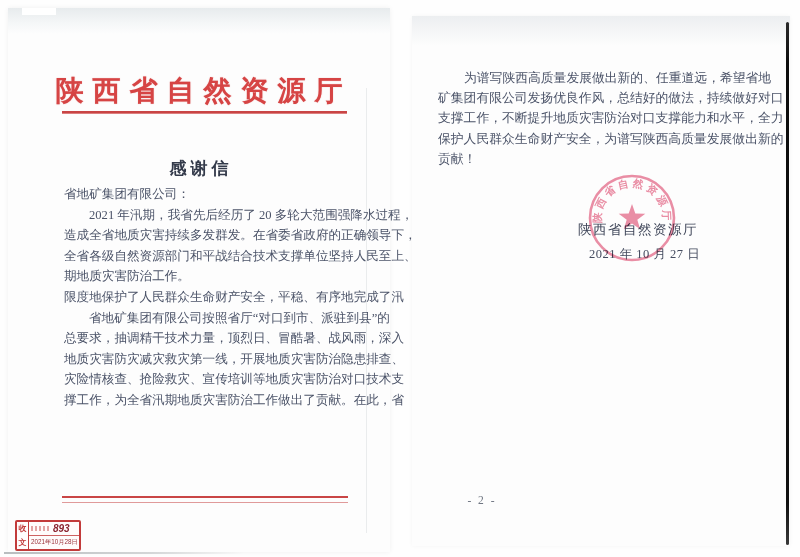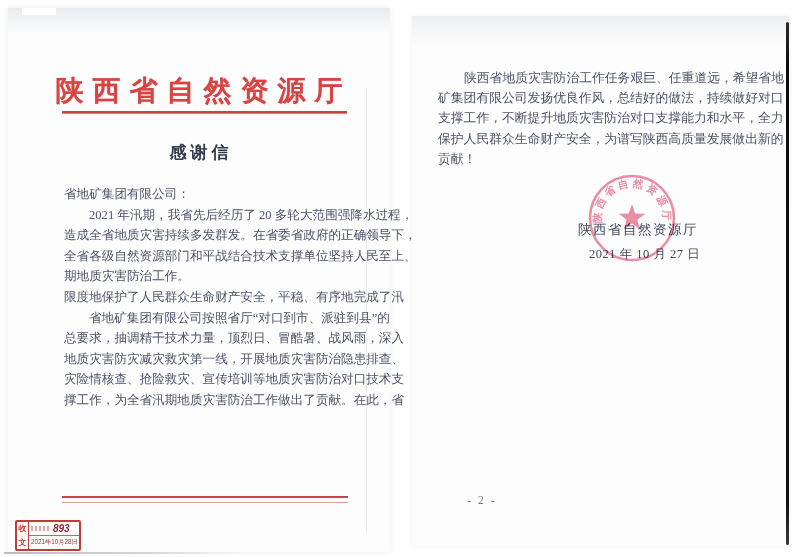--- a/index.html
+++ b/index.html
@@ -163,7 +163,7 @@
 
   <div class="page page-right">
     <div class="body body2">
-      <div class="line indent">陕西省地质灾害防治工作任务艰巨、任重道远，希望省地</div>
+      <div class="line indent">为谱写陕西高质量发展做出新的、任重道远，希望省地</div>
       <div class="line">矿集团有限公司发扬优良作风，总结好的做法，持续做好对口</div>
       <div class="line">支撑工作，不断提升地质灾害防治对口支撑能力和水平，全力</div>
       <div class="line">保护人民群众生命财产安全，为谱写陕西高质量发展做出新的</div>

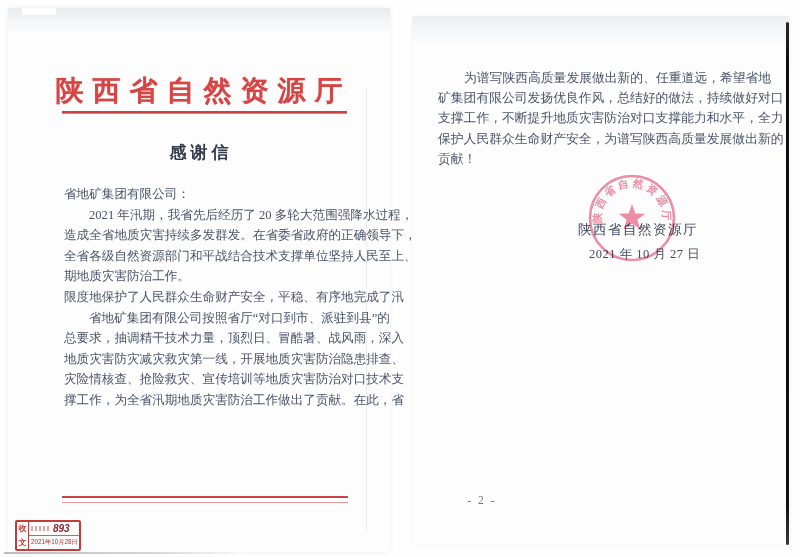--- a/index.html
+++ b/index.html
@@ -51,7 +51,7 @@
     background:linear-gradient(to bottom,var(--rule-red,#cf4848) 60%,#eaa7a7);
   }
   .letter-title{
-    margin:0;position:absolute;left:0;top:133px;width:100%;
+    margin:0;position:absolute;left:0;top:149px;width:100%;
     text-align:center;font-size:17px;font-weight:bold;color:#333a4a;
     letter-spacing:4px;text-indent:4px;
   }

